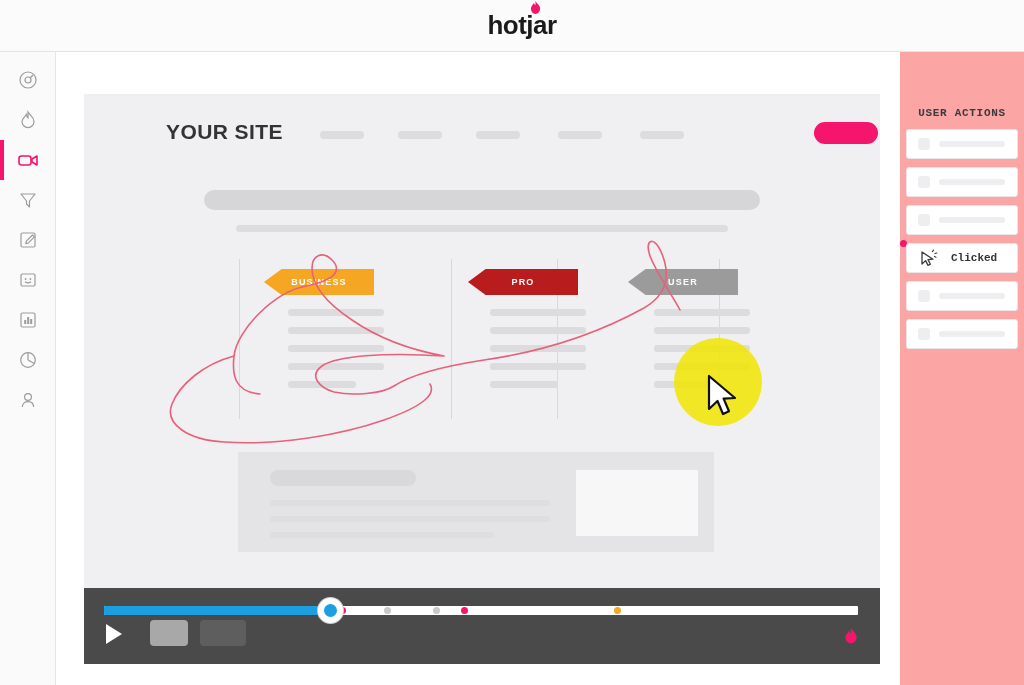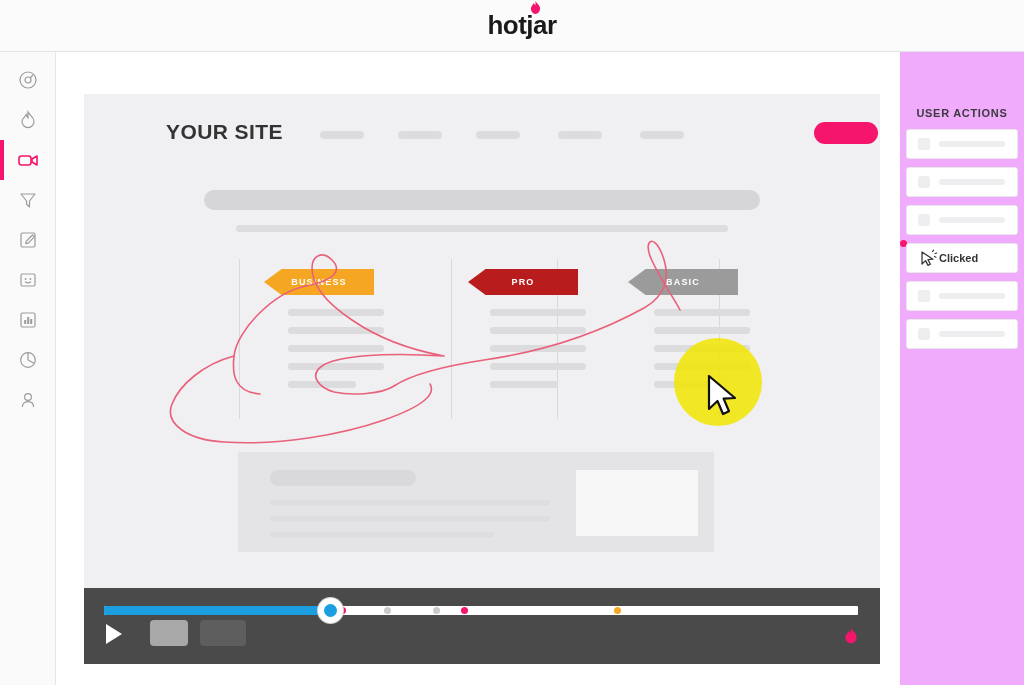--- a/index.html
+++ b/index.html
@@ -132,7 +132,8 @@
   
   .rpanel {
     position: absolute; left: 900px; top: 52px; width: 124px; height: 633px;
-    background: #f0abfc;
+    background: #fca5a5;
+    font-family: Liberation Mono, monospace;
   }
   .rtitle {
     position: absolute; left: 0; top: 55px; width: 124px; text-align: center;

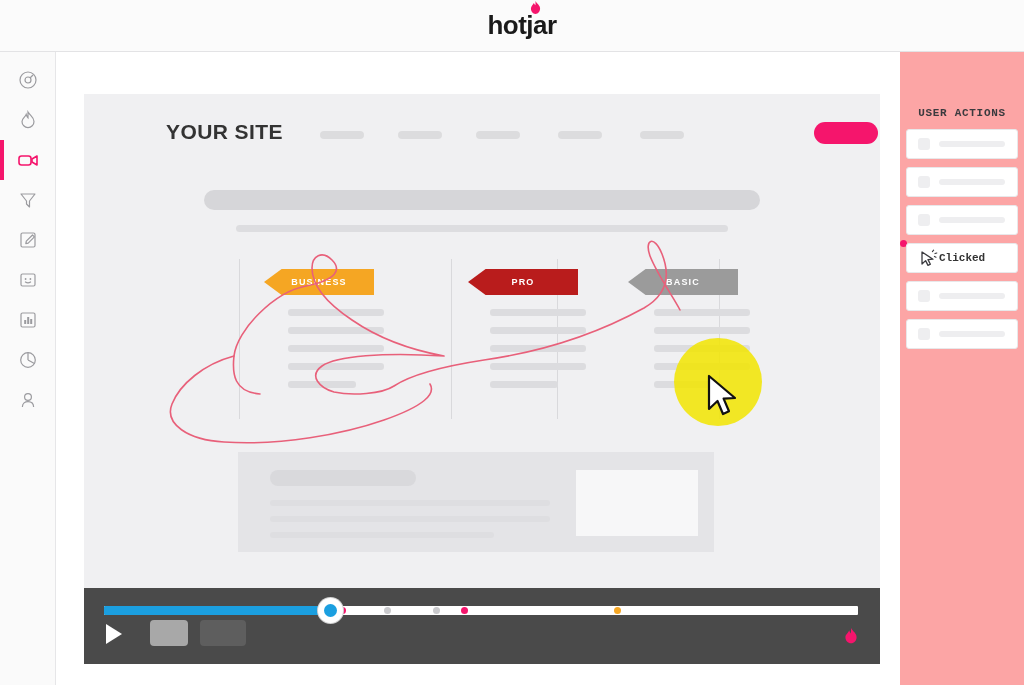--- a/index.html
+++ b/index.html
@@ -151,7 +151,7 @@
     height: 6px; border-radius: 3px; background: #eeeef0; margin-left: 9px; flex: 1; margin-right: 12px;
   }
   .ucard.active { display: flex; align-items: center; }
-  .ucard .lbl { font-size: 11px; color: #333; font-weight: bold; margin-left: 0; }
+  .ucard .lbl { font-size: 11px; color: #333; font-weight: bold; margin-left: 12px; }
   .umark {
     position: absolute; left: 0px; width: 7px; height: 7px; border-radius: 50%; background: #f5156c;
   }

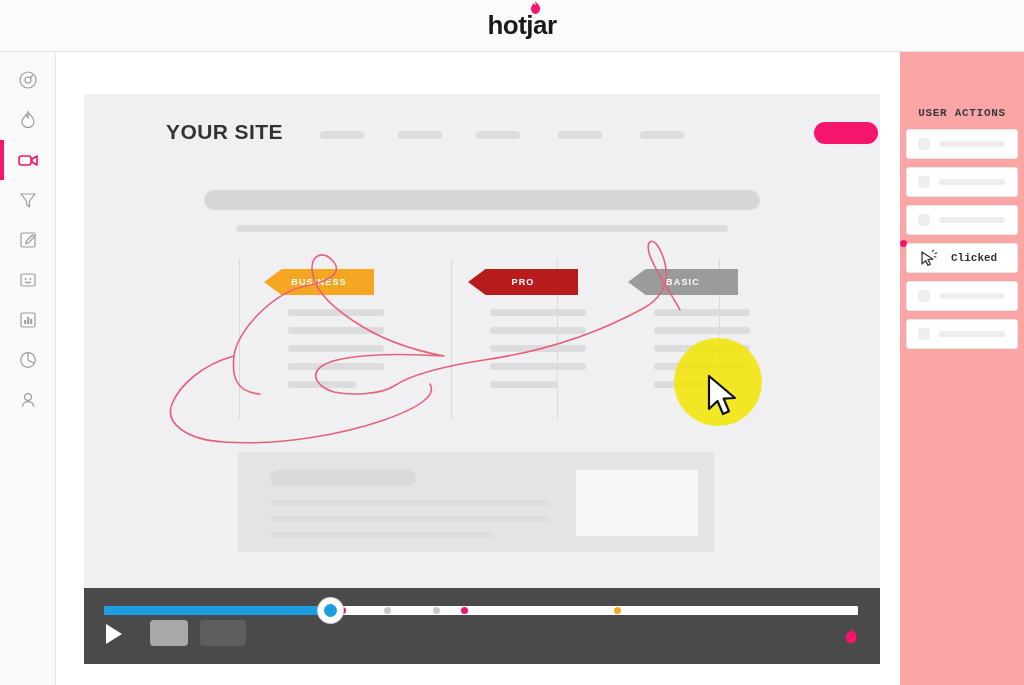--- a/index.html
+++ b/index.html
@@ -282,7 +282,7 @@
         <div class="feat" style="left:336px;top:122px;width:68px;"></div>
 
         <div class="ribbon" style="left:474px;top:10px;background:#9b9b9b;">
-          <span>BASIC</span>
+          <span>USER</span>
         </div>
         <div class="feat" style="left:500px;top:50px;width:96px;"></div>
         <div class="feat" style="left:500px;top:68px;width:96px;"></div>

